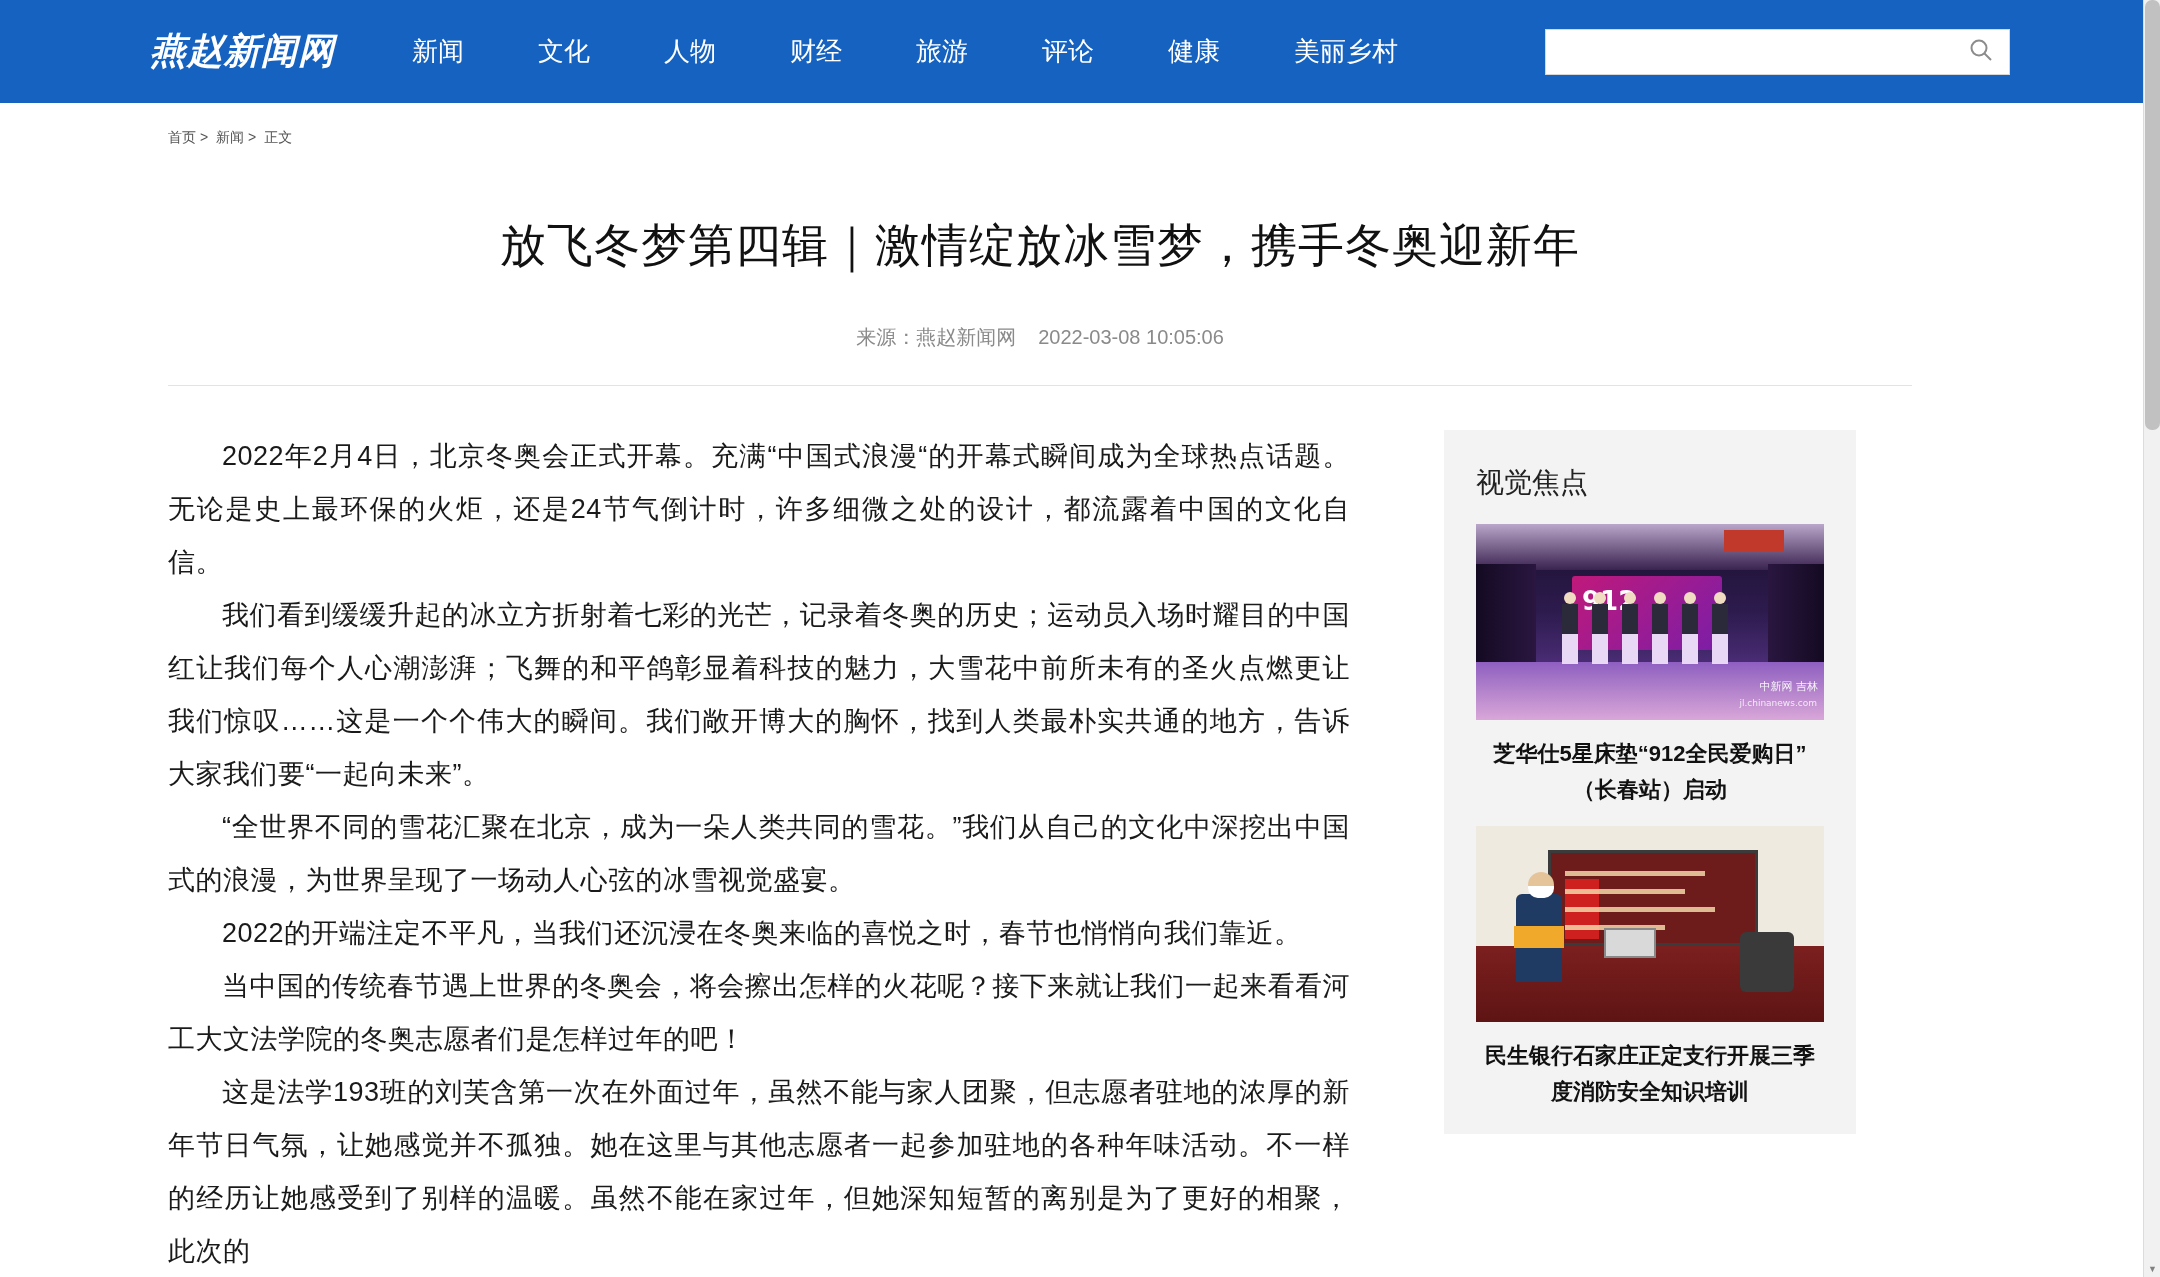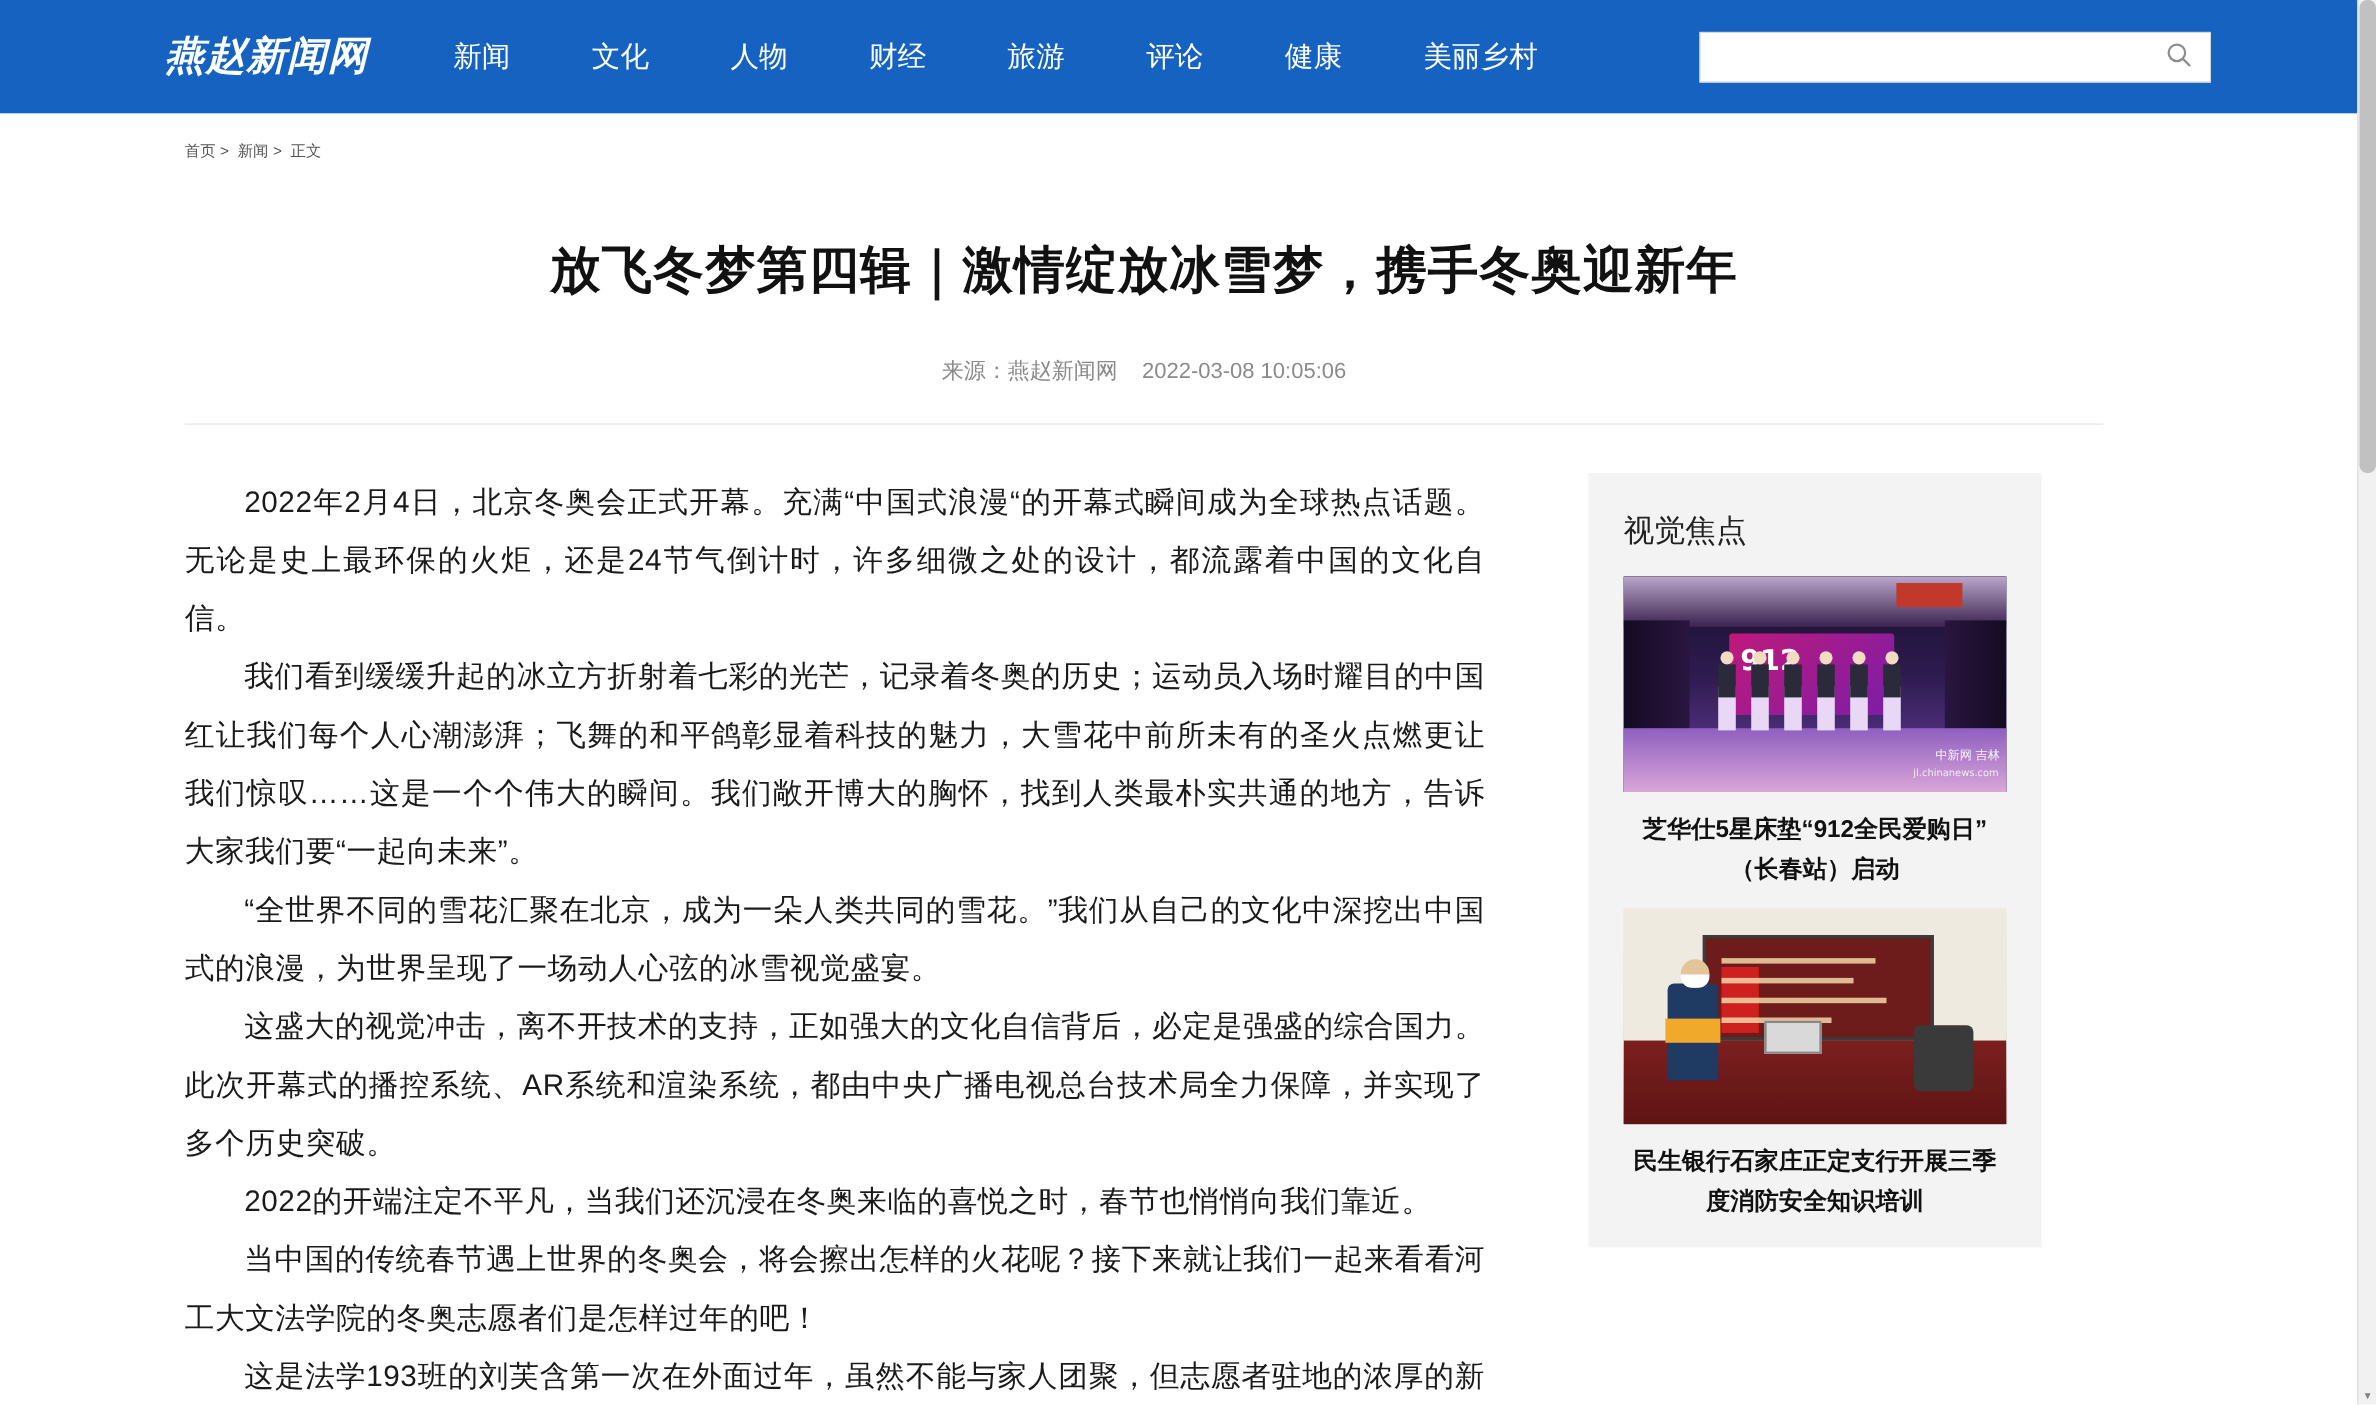--- a/index.html
+++ b/index.html
@@ -103,7 +103,7 @@
   }
   .headline {
     font-size: 46px;
-    font-weight: bold;
+    font-weight: normal;
     color: #111111;
     line-height: 1.35;
     letter-spacing: 1px;

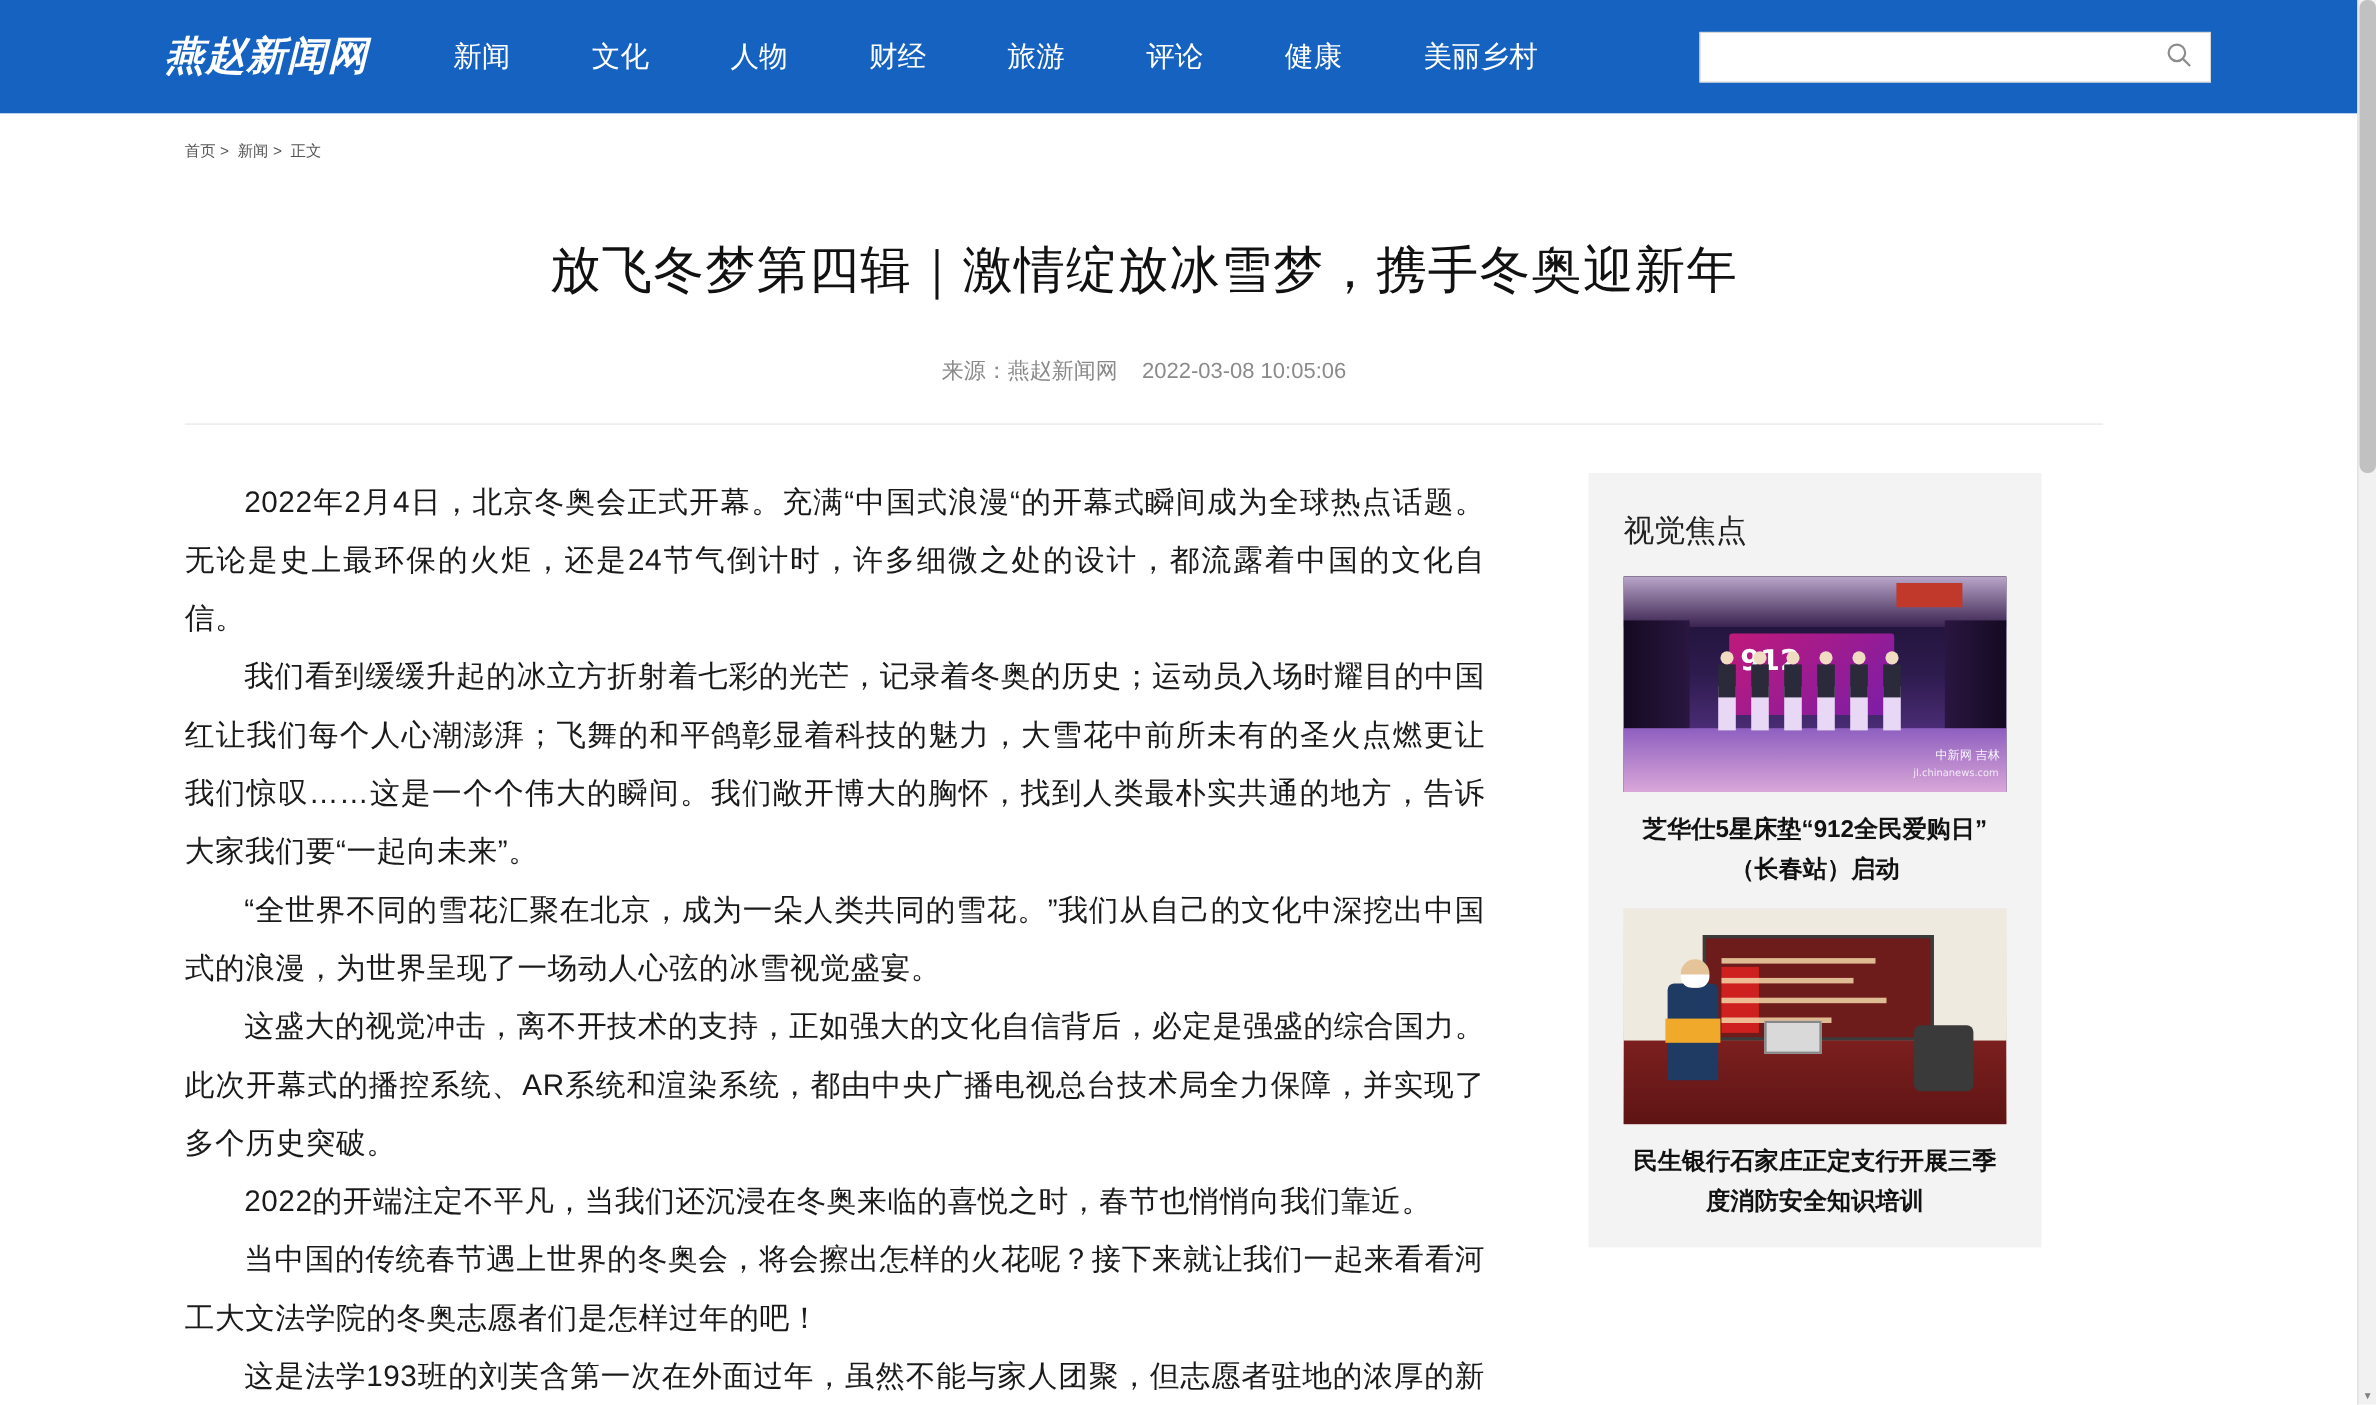--- a/index.html
+++ b/index.html
@@ -269,7 +269,6 @@
       <p>2022年2月4日，北京冬奥会正式开幕。充满“中国式浪漫“的开幕式瞬间成为全球热点话题。无论是史上最环保的火炬，还是24节气倒计时，许多细微之处的设计，都流露着中国的文化自信。</p>
       <p>我们看到缓缓升起的冰立方折射着七彩的光芒，记录着冬奥的历史；运动员入场时耀目的中国红让我们每个人心潮澎湃；飞舞的和平鸽彰显着科技的魅力，大雪花中前所未有的圣火点燃更让我们惊叹……这是一个个伟大的瞬间。我们敞开博大的胸怀，找到人类最朴实共通的地方，告诉大家我们要“一起向未来”。</p>
       <p>“全世界不同的雪花汇聚在北京，成为一朵人类共同的雪花。”我们从自己的文化中深挖出中国式的浪漫，为世界呈现了一场动人心弦的冰雪视觉盛宴。</p>
-      <p>这盛大的视觉冲击，离不开技术的支持，正如强大的文化自信背后，必定是强盛的综合国力。此次开幕式的播控系统、AR系统和渲染系统，都由中央广播电视总台技术局全力保障，并实现了多个历史突破。</p>
       <p>2022的开端注定不平凡，当我们还沉浸在冬奥来临的喜悦之时，春节也悄悄向我们靠近。</p>
       <p>当中国的传统春节遇上世界的冬奥会，将会擦出怎样的火花呢？接下来就让我们一起来看看河工大文法学院的冬奥志愿者们是怎样过年的吧！</p>
       <p>这是法学193班的刘芙含第一次在外面过年，虽然不能与家人团聚，但志愿者驻地的浓厚的新年节日气氛，让她感觉并不孤独。她在这里与其他志愿者一起参加驻地的各种年味活动。不一样的经历让她感受到了别样的温暖。虽然不能在家过年，但她深知短暂的离别是为了更好的相聚，此次的</p>

